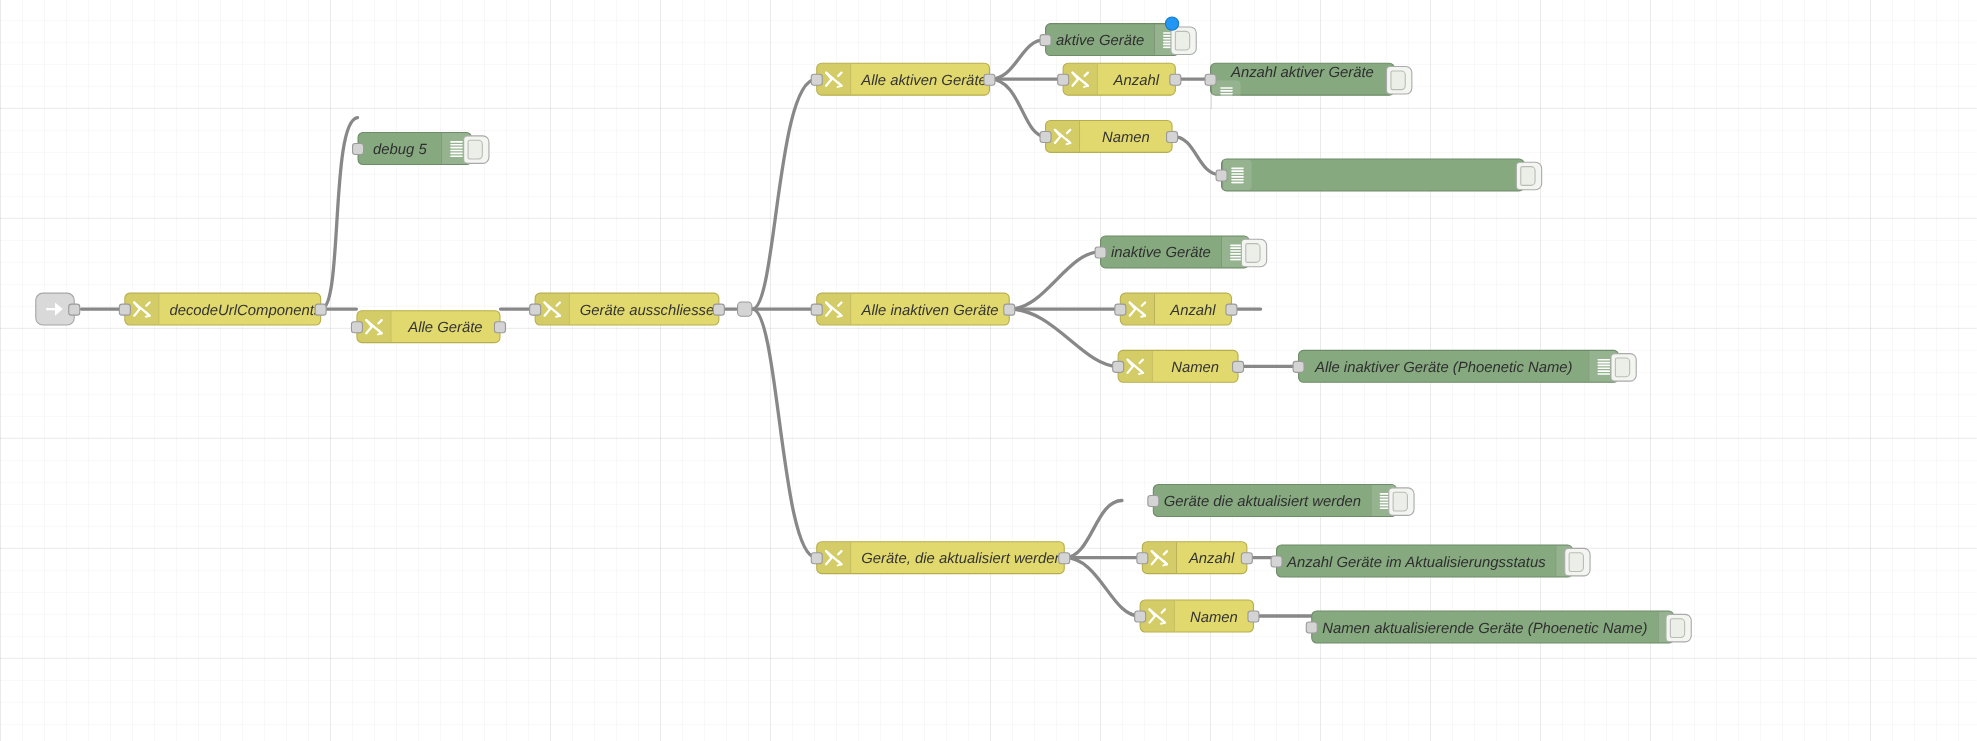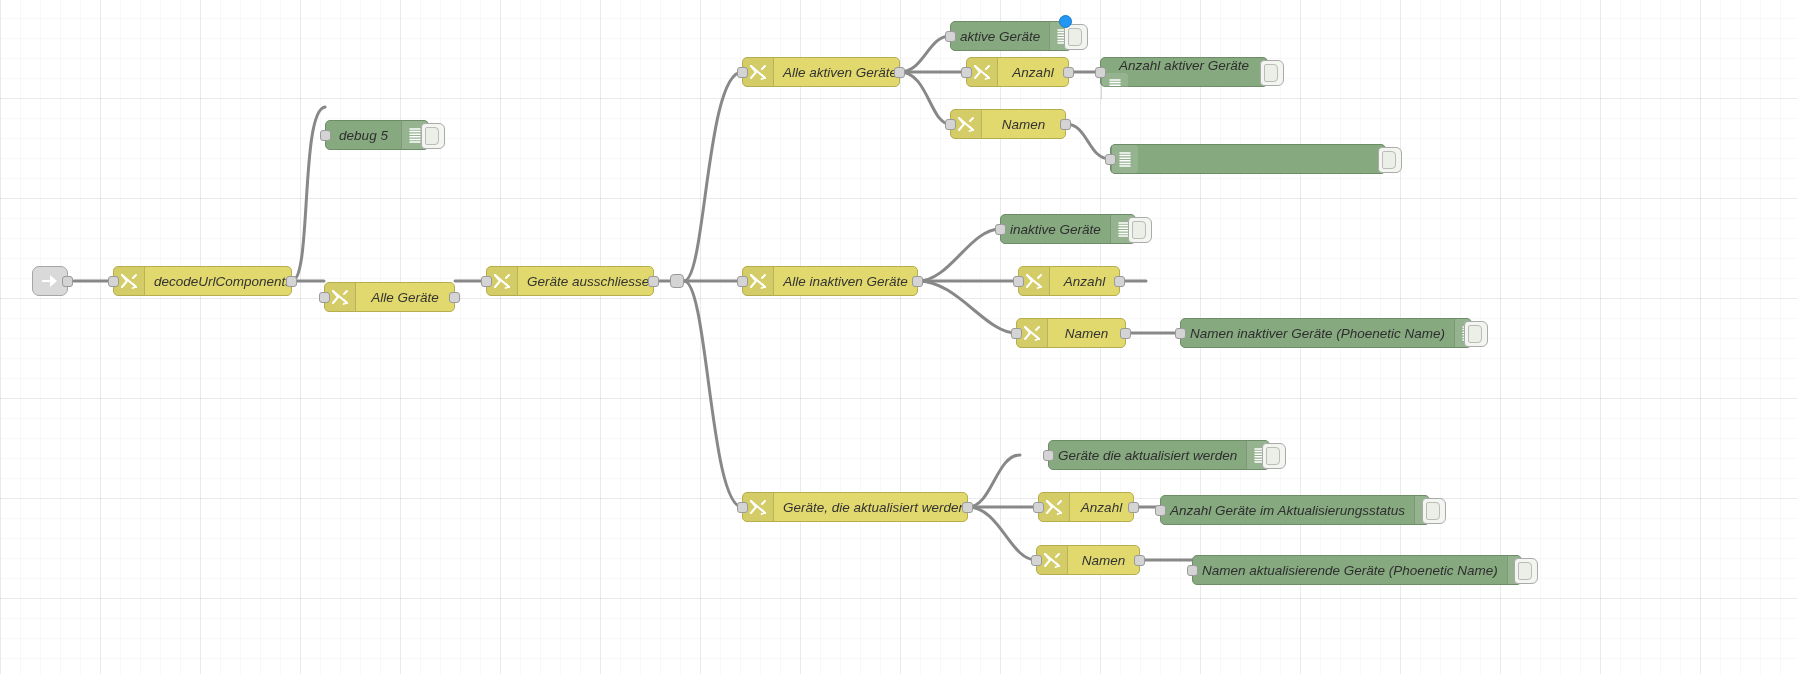--- a/index.html
+++ b/index.html
@@ -388,7 +388,7 @@
 
   <div class="node dbg" style="left:1180px;top:318px;width:292px;">
     <span class="port in"></span>
-    <span class="label">Namen inaktiver Geräte (Phoenetic Name)</span>
+    <span class="label">Alle inaktiver Geräte (Phoenetic Name)</span>
     <span class="icon-box">
       <svg class="svg-ico" width="14" height="16" viewBox="0 0 14 16" xmlns="http://www.w3.org/2000/svg">
         <g stroke="#ffffff" stroke-width="1.5" stroke-linecap="round">

